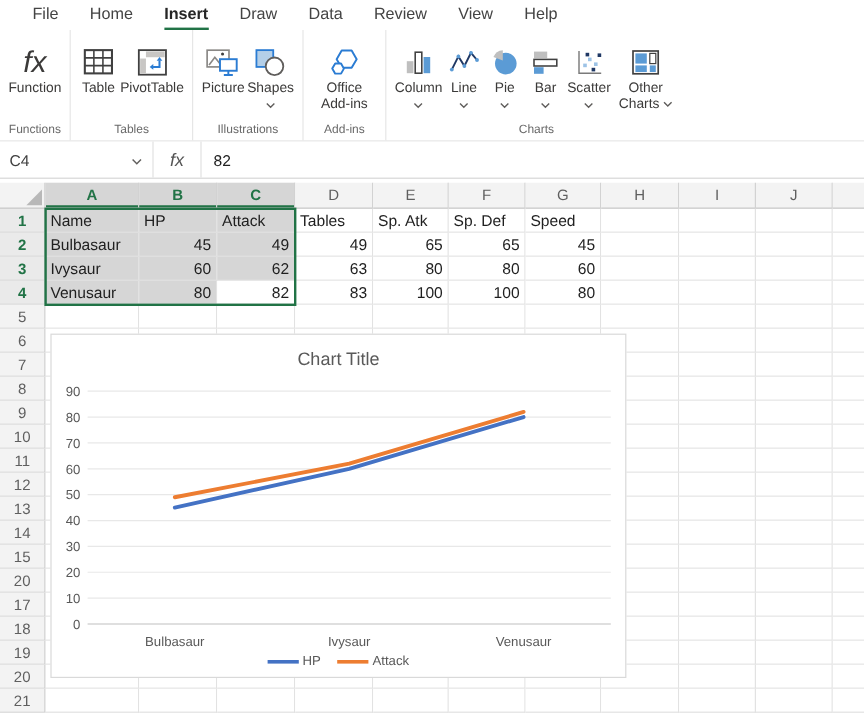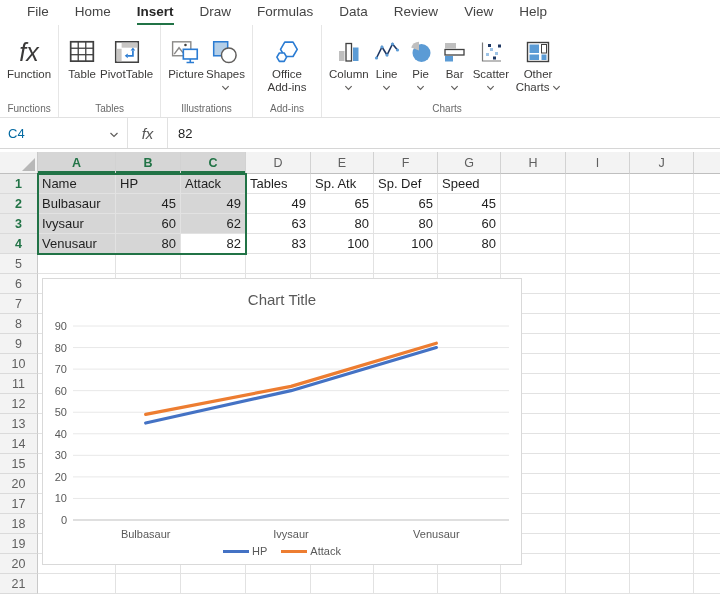--- a/index.html
+++ b/index.html
@@ -83,7 +83,6 @@
     <div class="tab"><span class="tlbl">Home</span></div>
     <div class="tab active"><span class="tlbl">Insert</span></div>
     <div class="tab"><span class="tlbl">Draw</span></div>
-    <div class="tab"><span class="tlbl">Formulas</span></div>
     <div class="tab"><span class="tlbl">Data</span></div>
     <div class="tab"><span class="tlbl">Review</span></div>
     <div class="tab"><span class="tlbl">View</span></div>

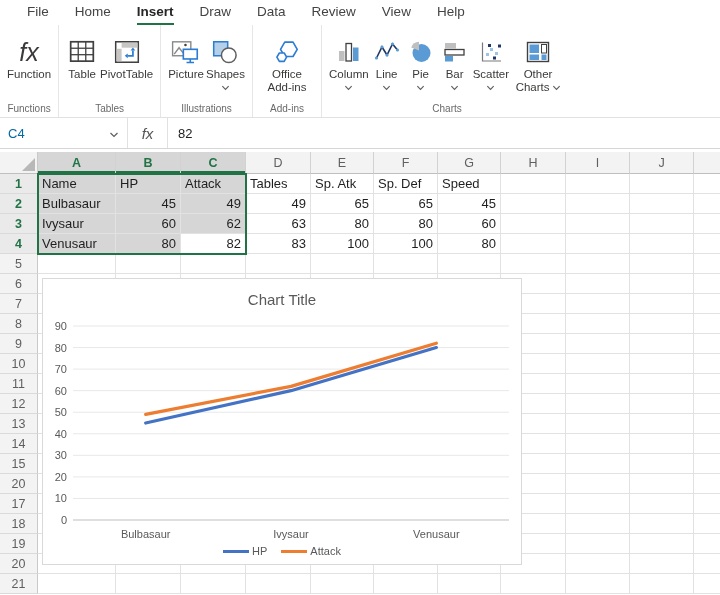--- a/index.html
+++ b/index.html
@@ -32,7 +32,7 @@
   .formulabar { position:absolute; top:118px; left:0; width:720px; height:31px;
     display:flex; align-items:center; background:#fff; border-bottom:1px solid #D6D6D6; }
   .namebox { width:128px; height:100%; display:flex; align-items:center;
-    padding:0 8px; border-right:1px solid #E1E1E1; font-size:13px; color:#0369a1; }
+    padding:0 8px; border-right:1px solid #E1E1E1; font-size:13px; color:#404040; }
   .namebox .nb-val { flex:1; }
   .fxbox { width:40px; height:100%; display:flex; align-items:center; justify-content:center;
     border-right:1px solid #E1E1E1; }

